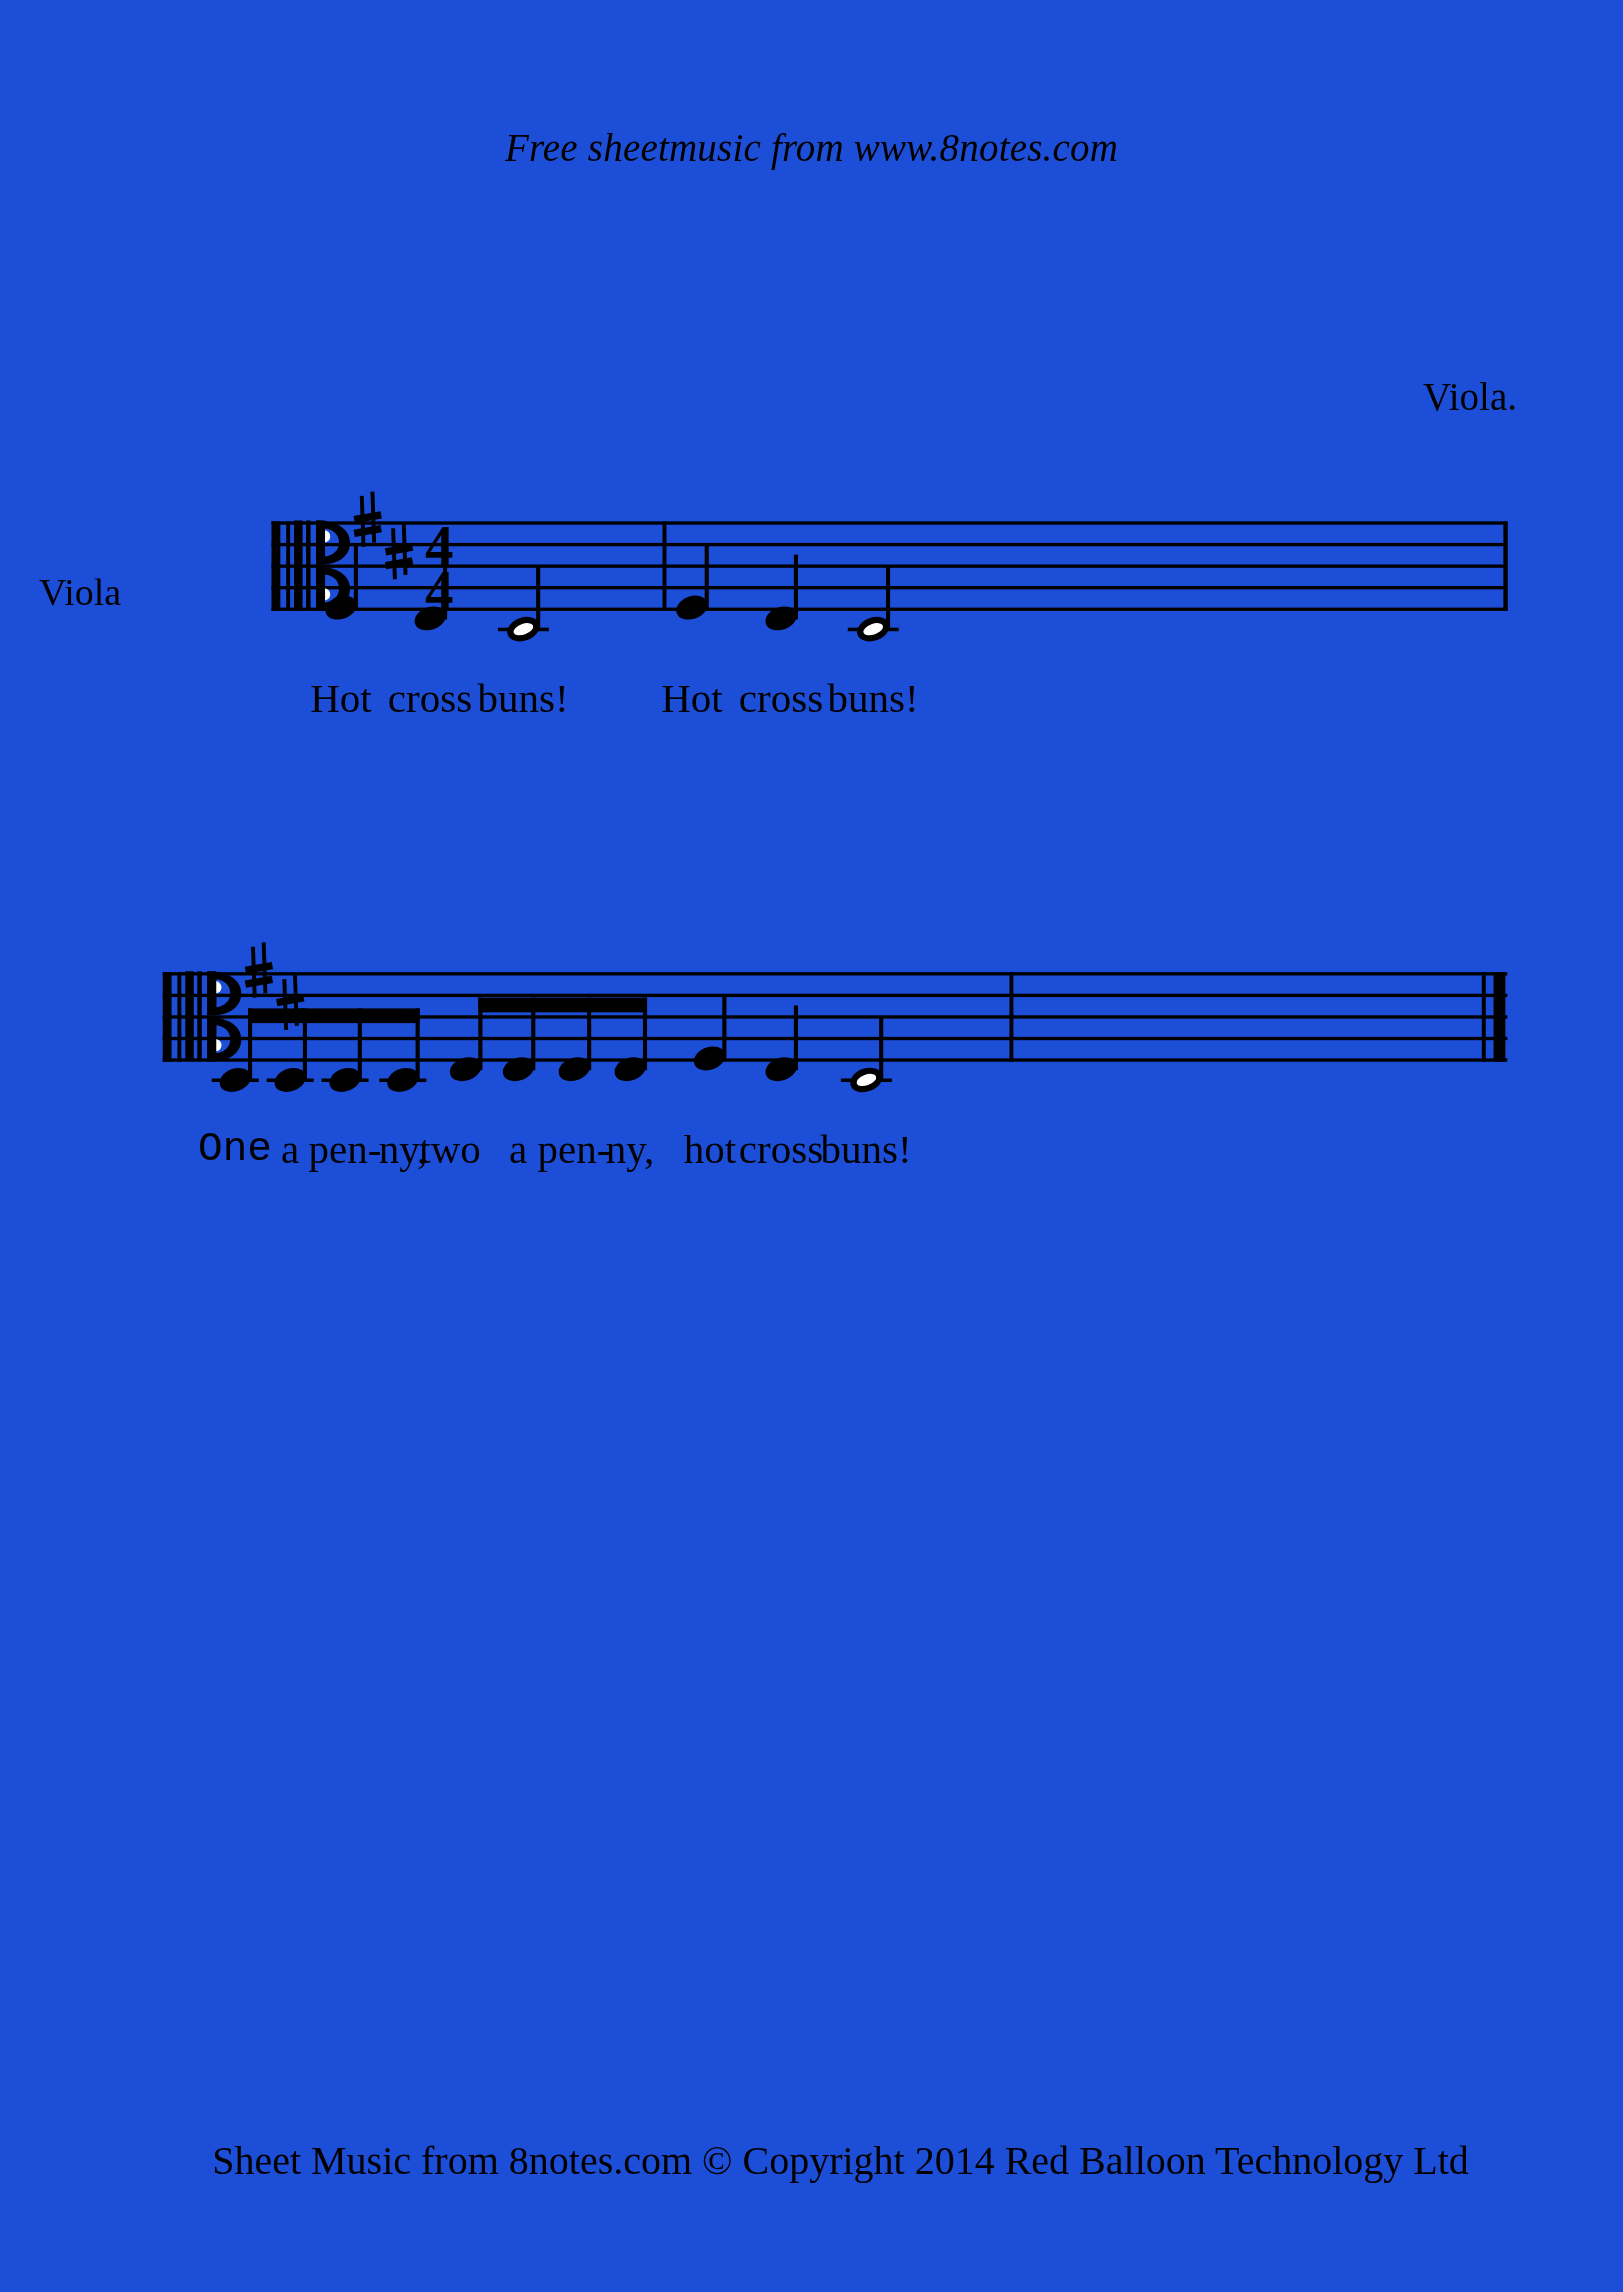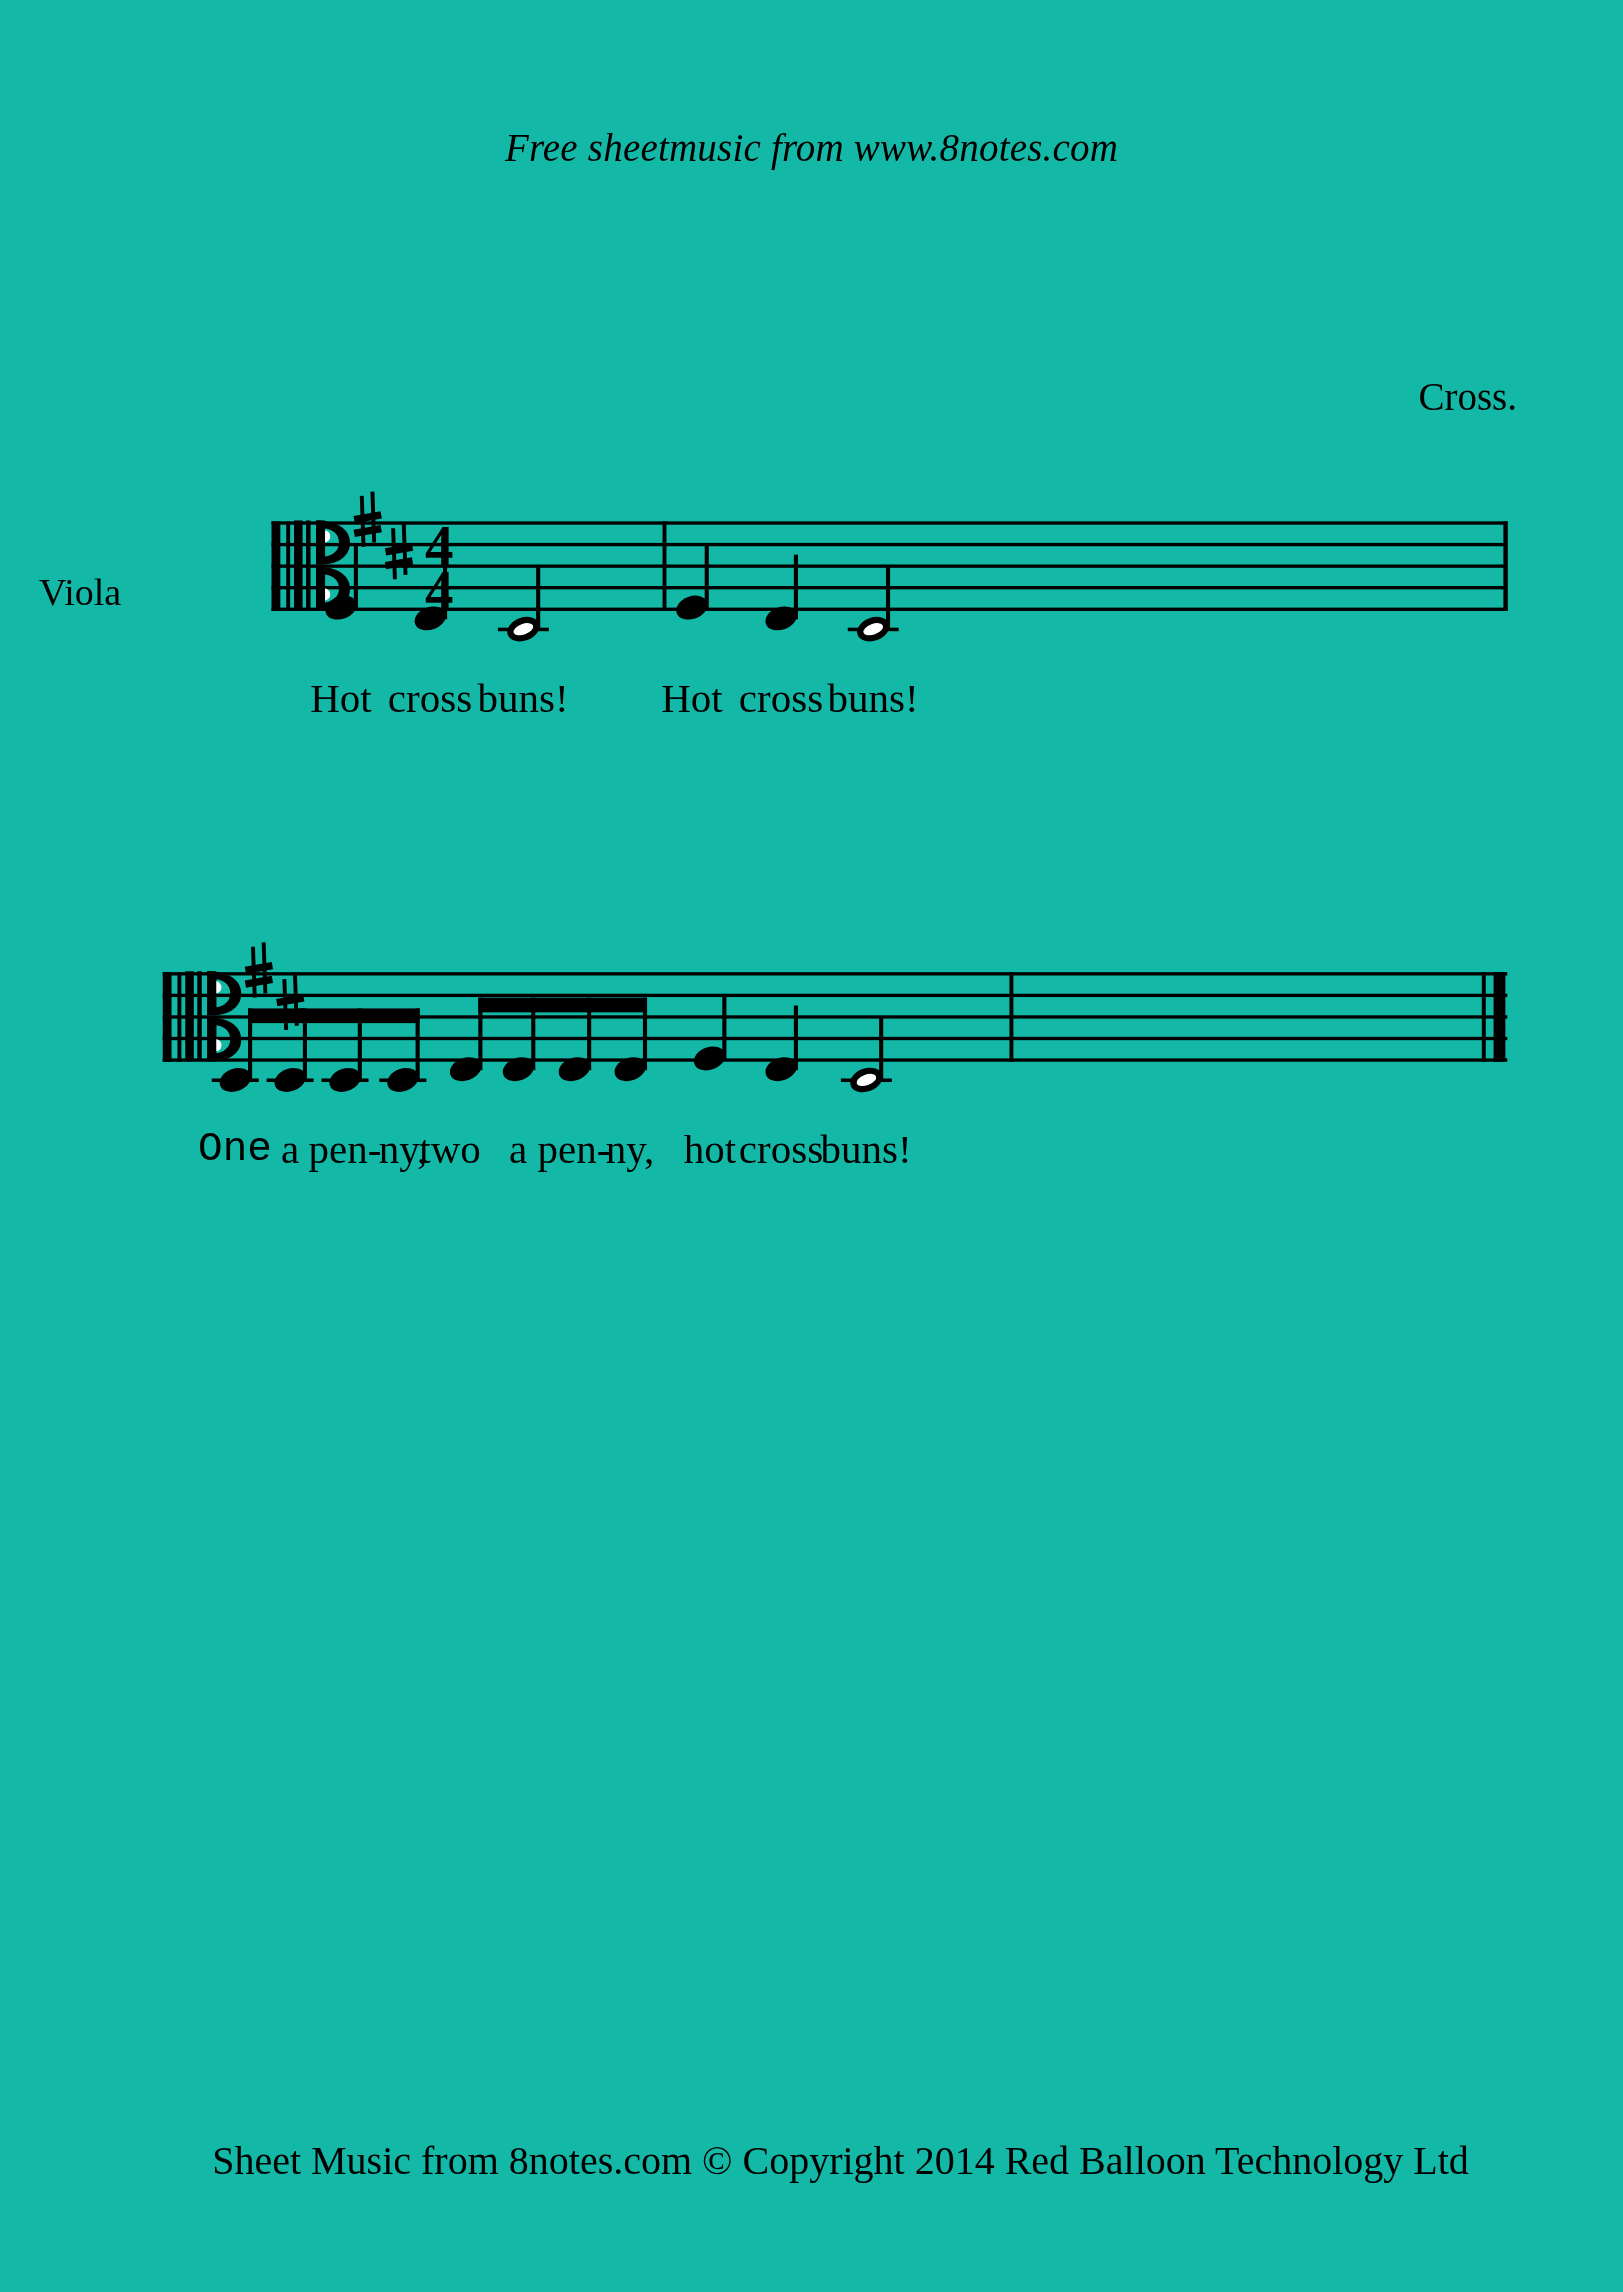--- a/index.html
+++ b/index.html
@@ -16,7 +16,7 @@
     position: relative;
     width: 1623px;
     height: 2293px;
-    background: #14b8a6;
+    background: #1d4ed8;
     overflow: hidden;
   }
 

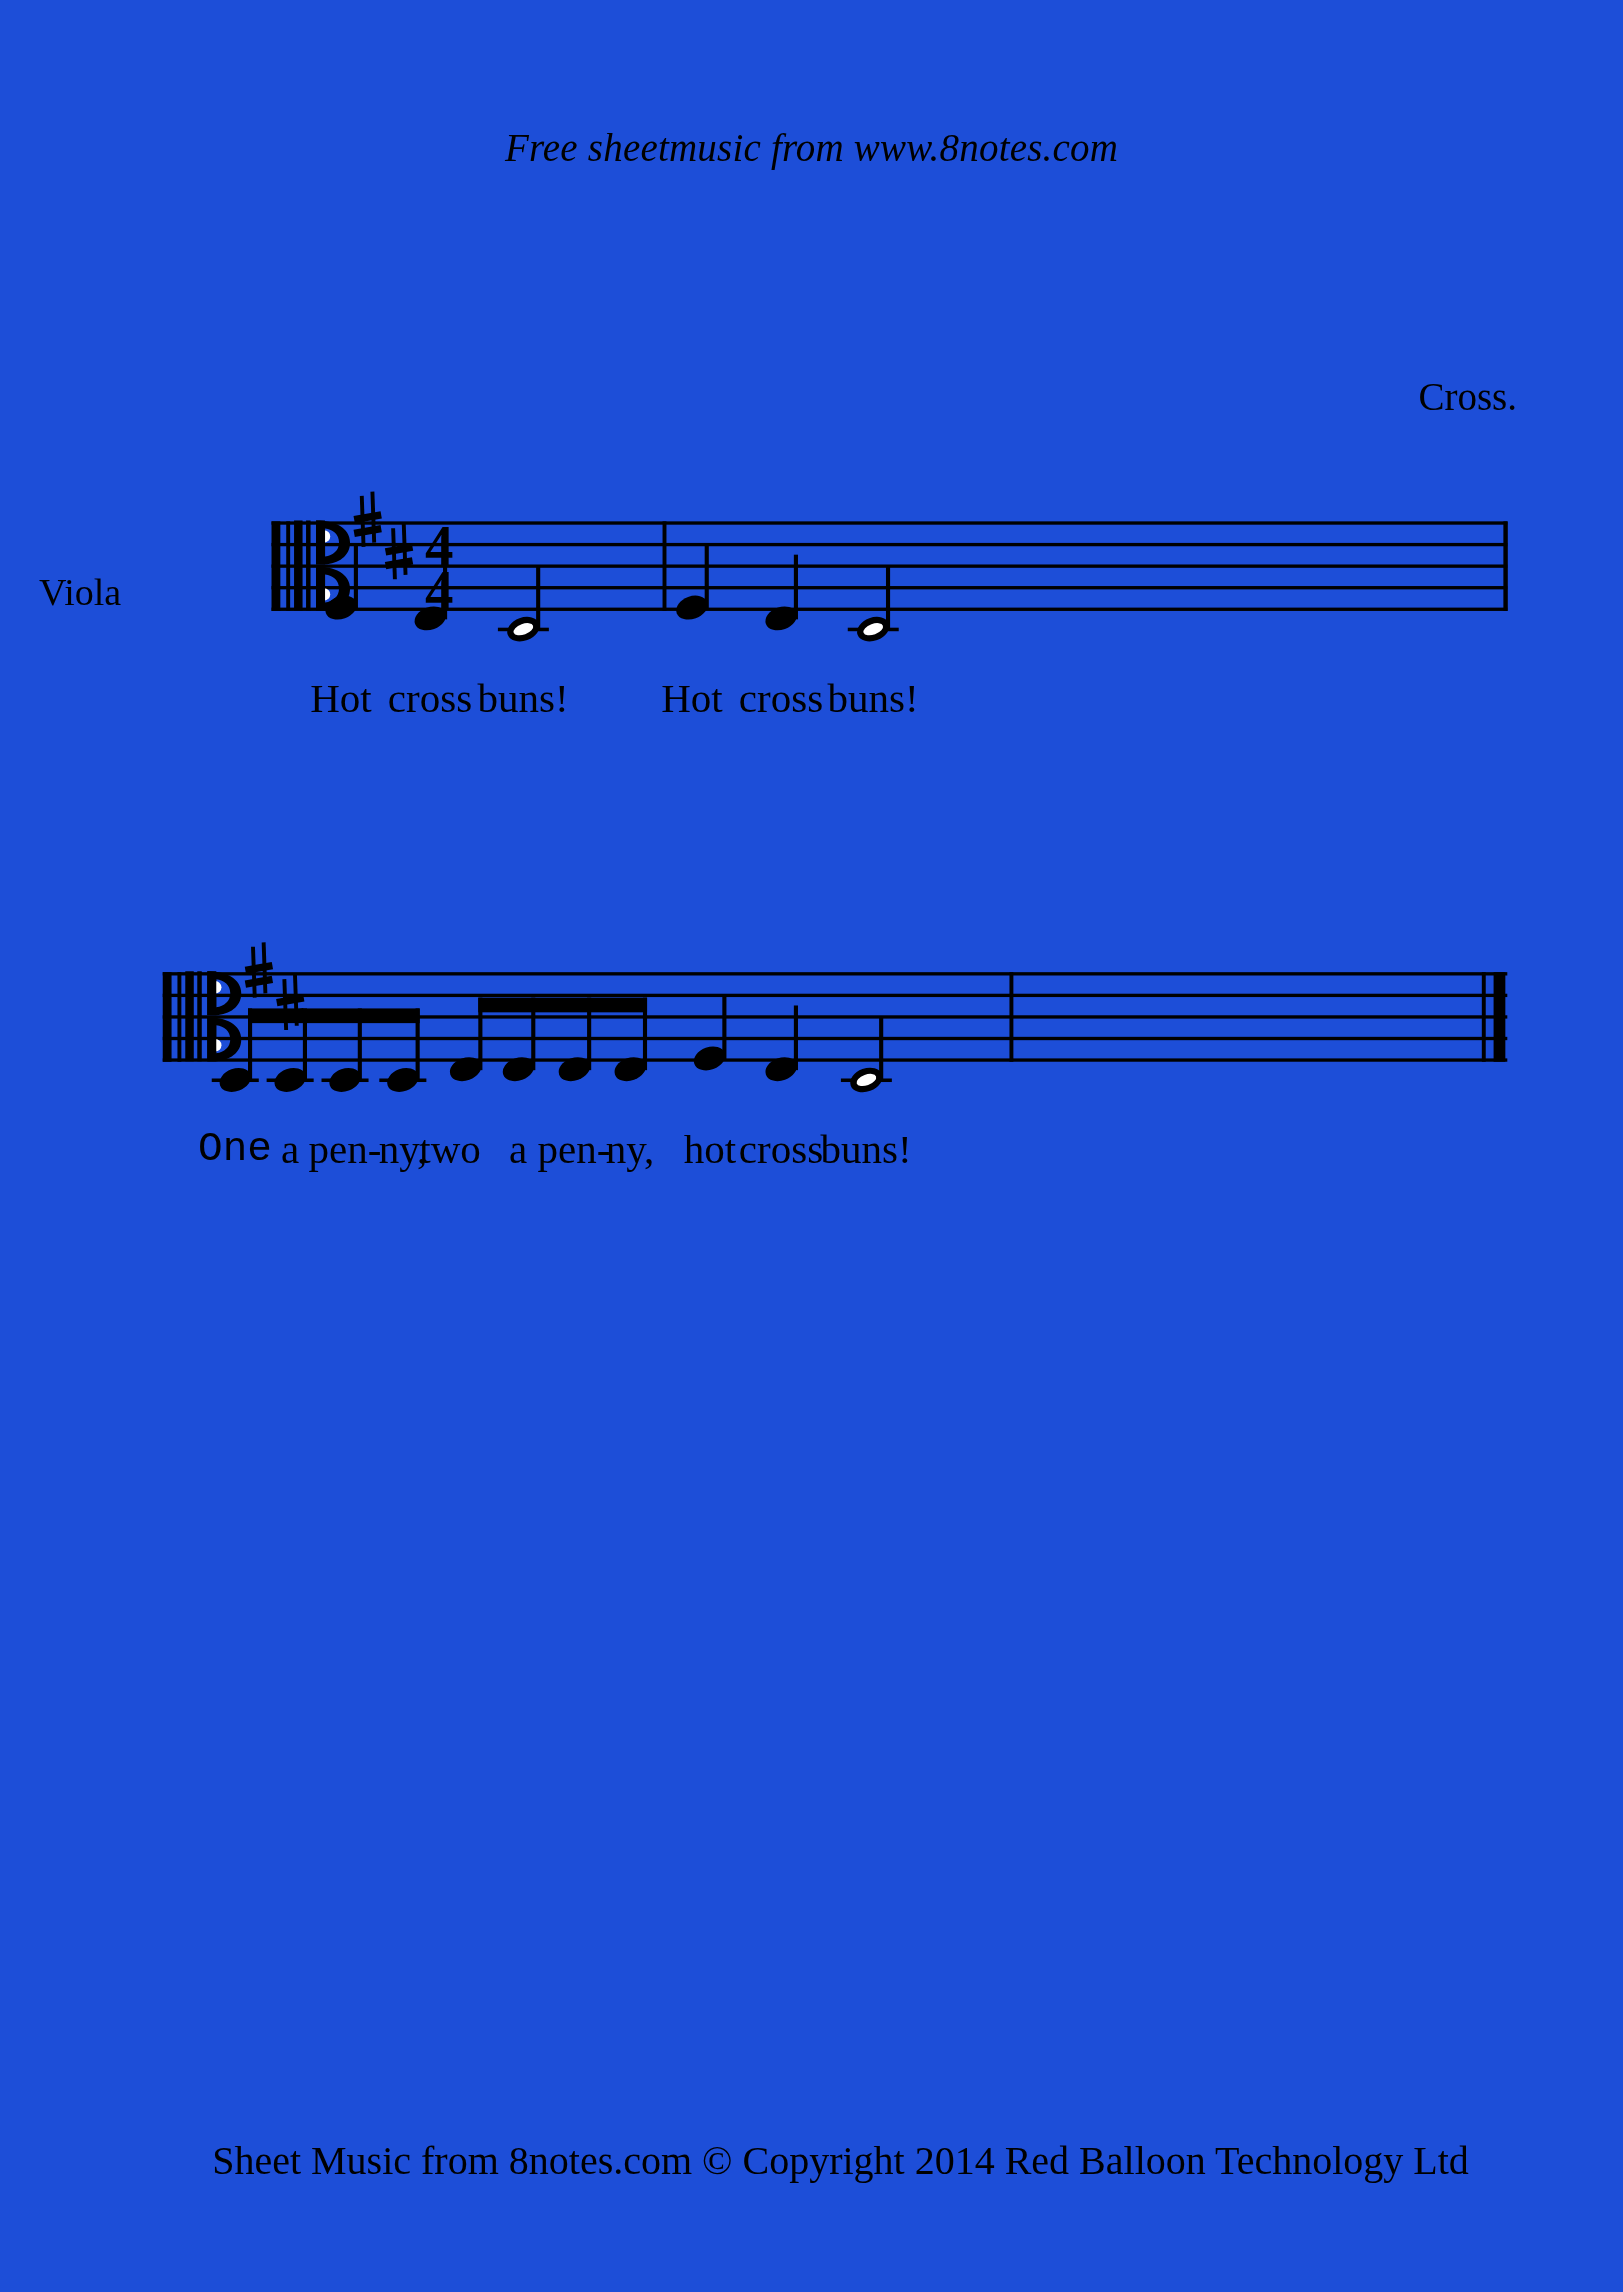--- a/index.html
+++ b/index.html
@@ -99,7 +99,7 @@
   <div class="header-credit">Free sheetmusic from www.8notes.com</div>
 
 
-  <div class="composer">Cross.</div>
+  <div class="composer">Viola.</div>
 
   <div class="instrument-label sys1">Viola</div>
 

